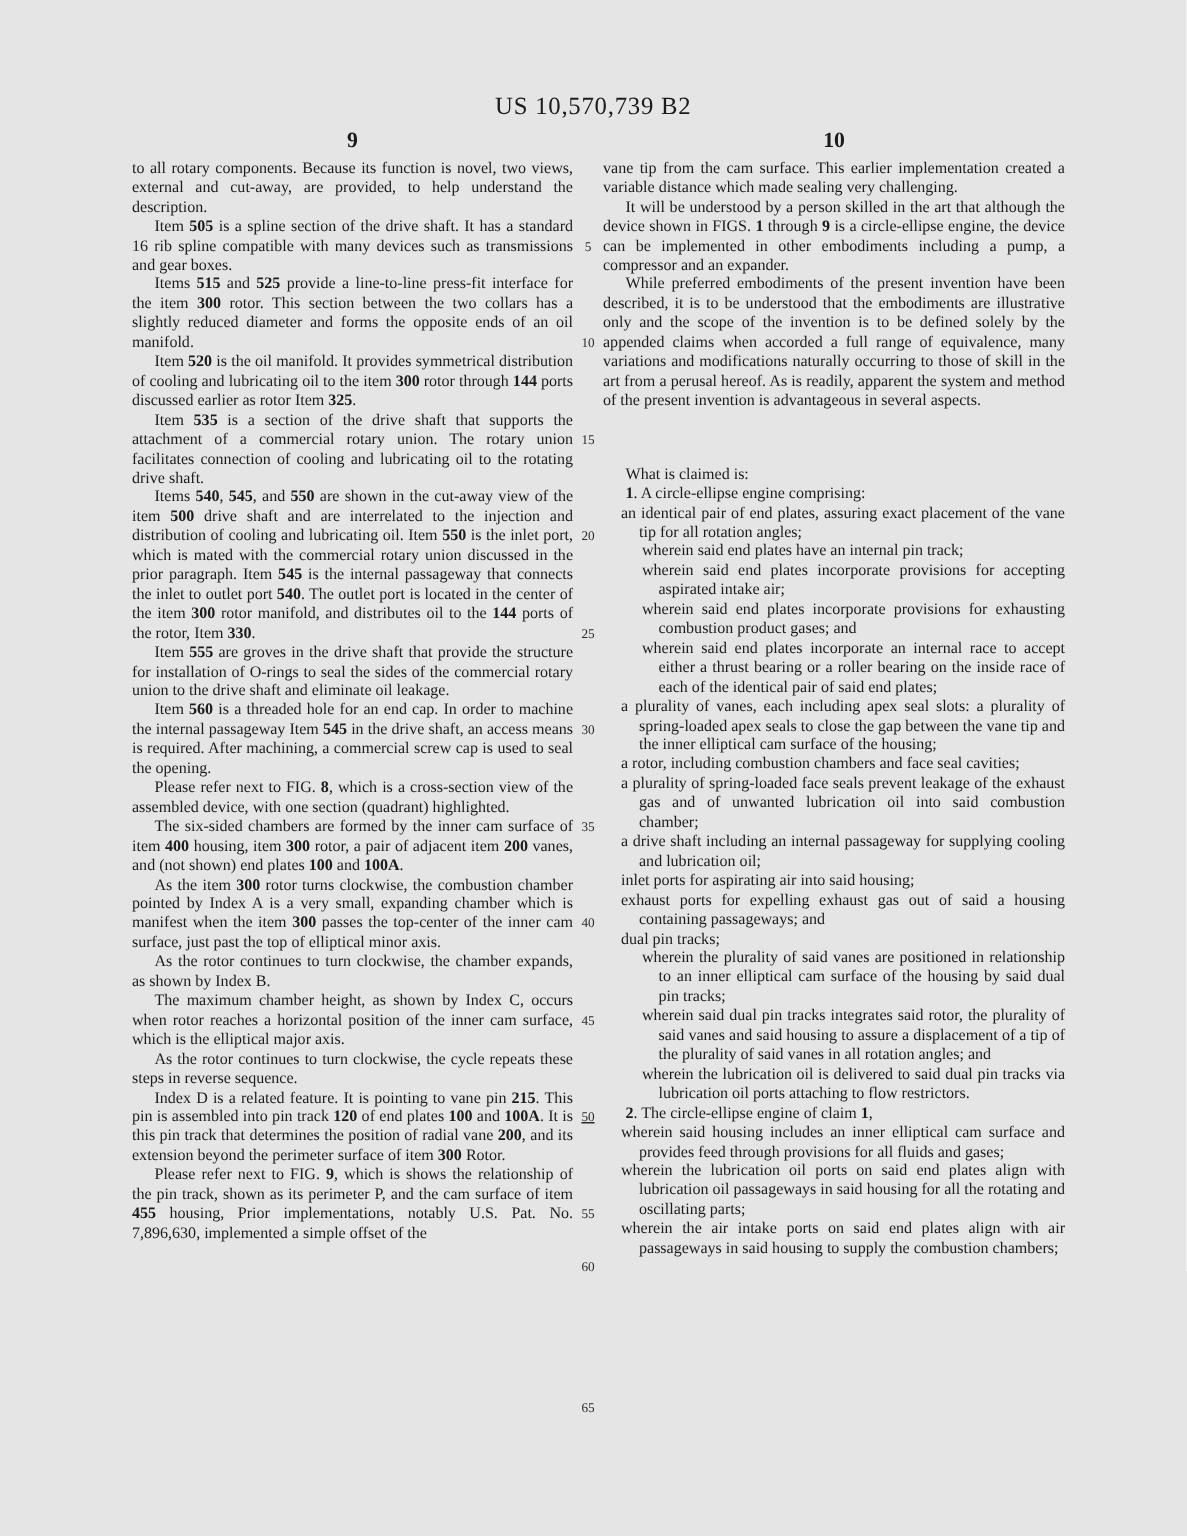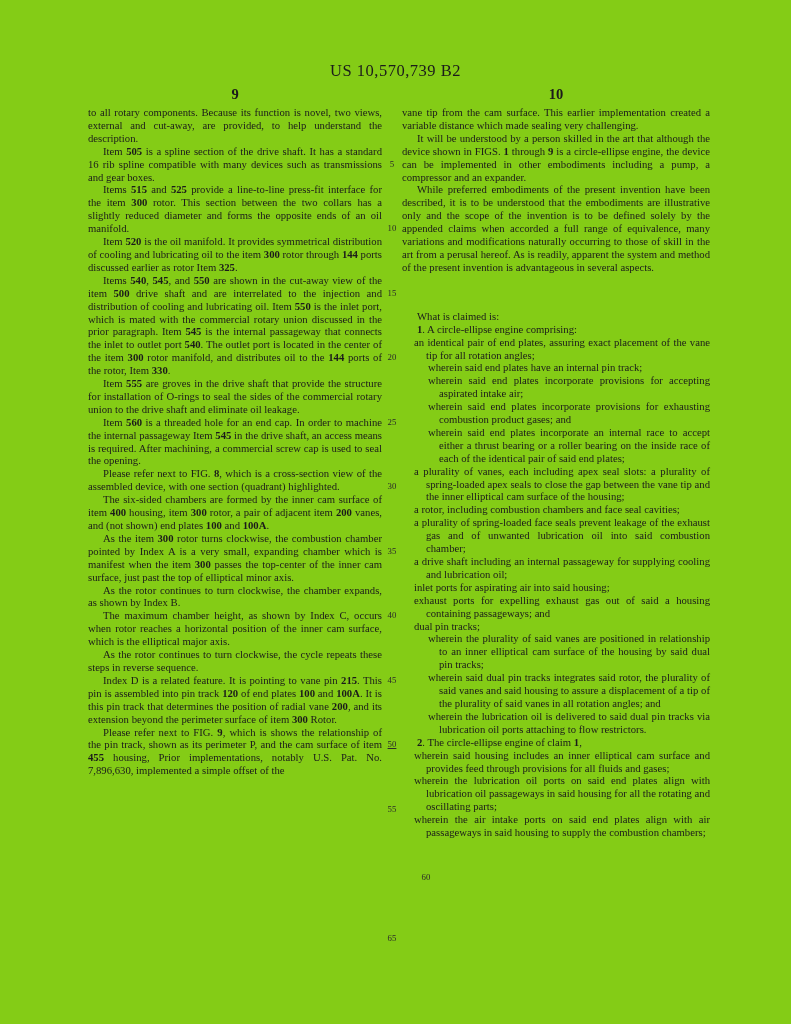--- a/index.html
+++ b/index.html
@@ -12,7 +12,7 @@
     position: relative;
     width: 791px;
     height: 1024px;
-    background: #84cc16;
+    background: #e5e5e5;
     color: #1b1b1b;
     overflow: hidden;
   }

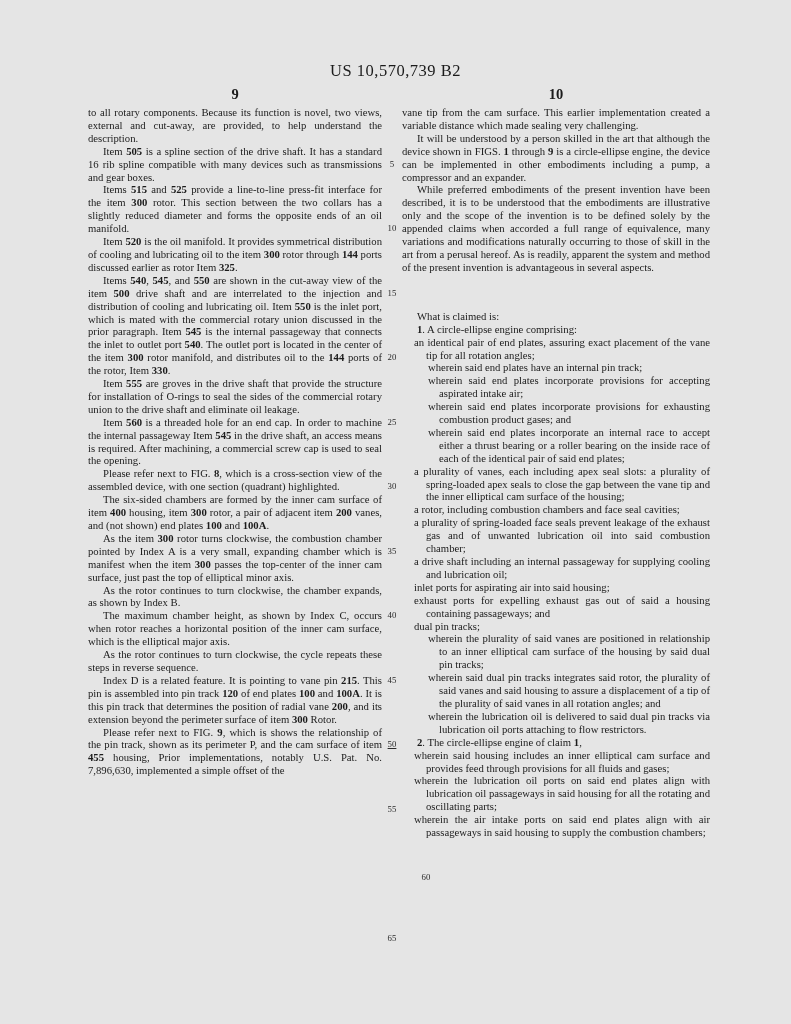--- a/index.html
+++ b/index.html
@@ -81,6 +81,7 @@
         <p class="para">Item <b>505</b> is a spline section of the drive shaft. It has a standard 16 rib spline compatible with many devices such as transmissions and gear boxes.</p>
         <p class="para">Items <b>515</b> and <b>525</b> provide a line-to-line press-fit interface for the item <b>300</b> rotor. This section between the two collars has a slightly reduced diameter and forms the opposite ends of an oil manifold.</p>
         <p class="para">Item <b>520</b> is the oil manifold. It provides symmetrical distribution of cooling and lubricating oil to the item <b>300</b> rotor through <b>144</b> ports discussed earlier as rotor Item <b>325</b>.</p>
+        <p class="para">Item <b>535</b> is a section of the drive shaft that supports the attachment of a commercial rotary union. The rotary union facilitates connection of cooling and lubricating oil to the rotating drive shaft.</p>
         <p class="para">Items <b>540</b>, <b>545</b>, and <b>550</b> are shown in the cut-away view of the item <b>500</b> drive shaft and are interrelated to the injection and distribution of cooling and lubricating oil. Item <b>550</b> is the inlet port, which is mated with the commercial rotary union discussed in the prior paragraph. Item <b>545</b> is the internal passageway that connects the inlet to outlet port <b>540</b>. The outlet port is located in the center of the item <b>300</b> rotor manifold, and distributes oil to the <b>144</b> ports of the rotor, Item <b>330</b>.</p>
         <p class="para">Item <b>555</b> are groves in the drive shaft that provide the structure for installation of O-rings to seal the sides of the commercial rotary union to the drive shaft and eliminate oil leakage.</p>
         <p class="para">Item <b>560</b> is a threaded hole for an end cap. In order to machine the internal passageway Item <b>545</b> in the drive shaft, an access means is required. After machining, a commercial screw cap is used to seal the opening.</p>

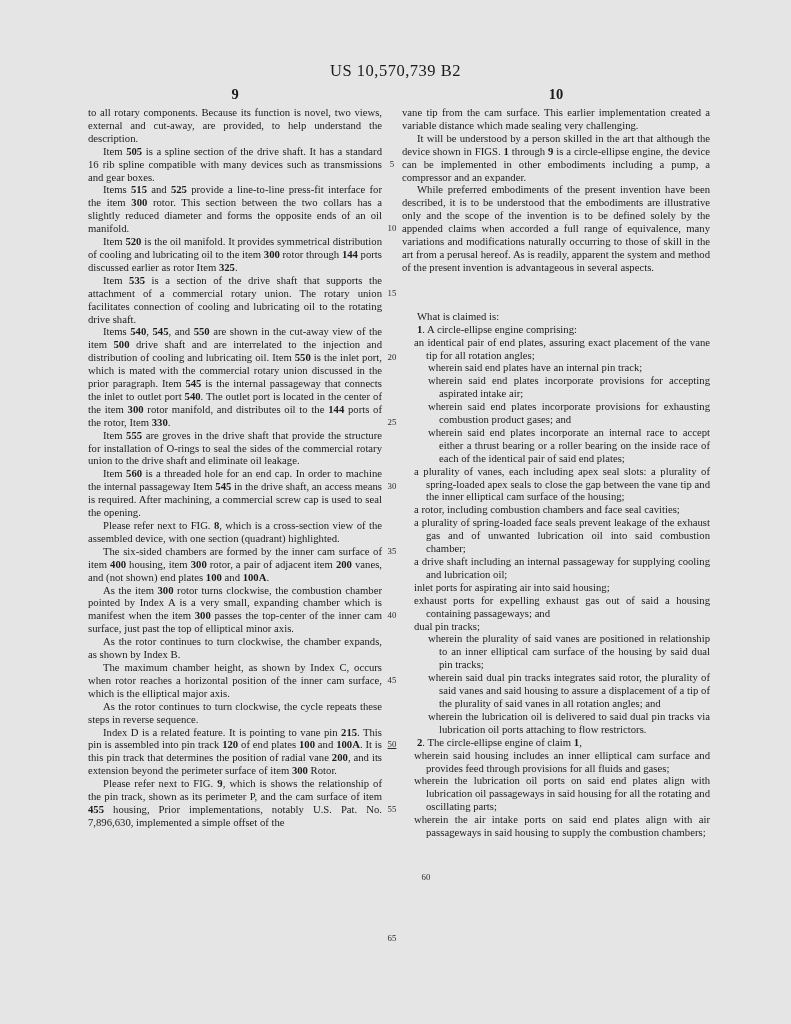--- a/index.html
+++ b/index.html
@@ -106,7 +106,7 @@
         <div class="lineno" style="top: 568.6px;">45</div>
         <div class="lineno" style="top: 633.1px; text-decoration: underline;">50</div>
         <div class="lineno" style="top: 697.6px;">55</div>
-        <div class="lineno" style="top: 766px; margin-left: 34px;">60</div>
+        <div class="lineno" style="top: 733px;">60</div>
         <div class="lineno" style="top: 826.6px;">65</div>
       </div>
     <div class="col">

